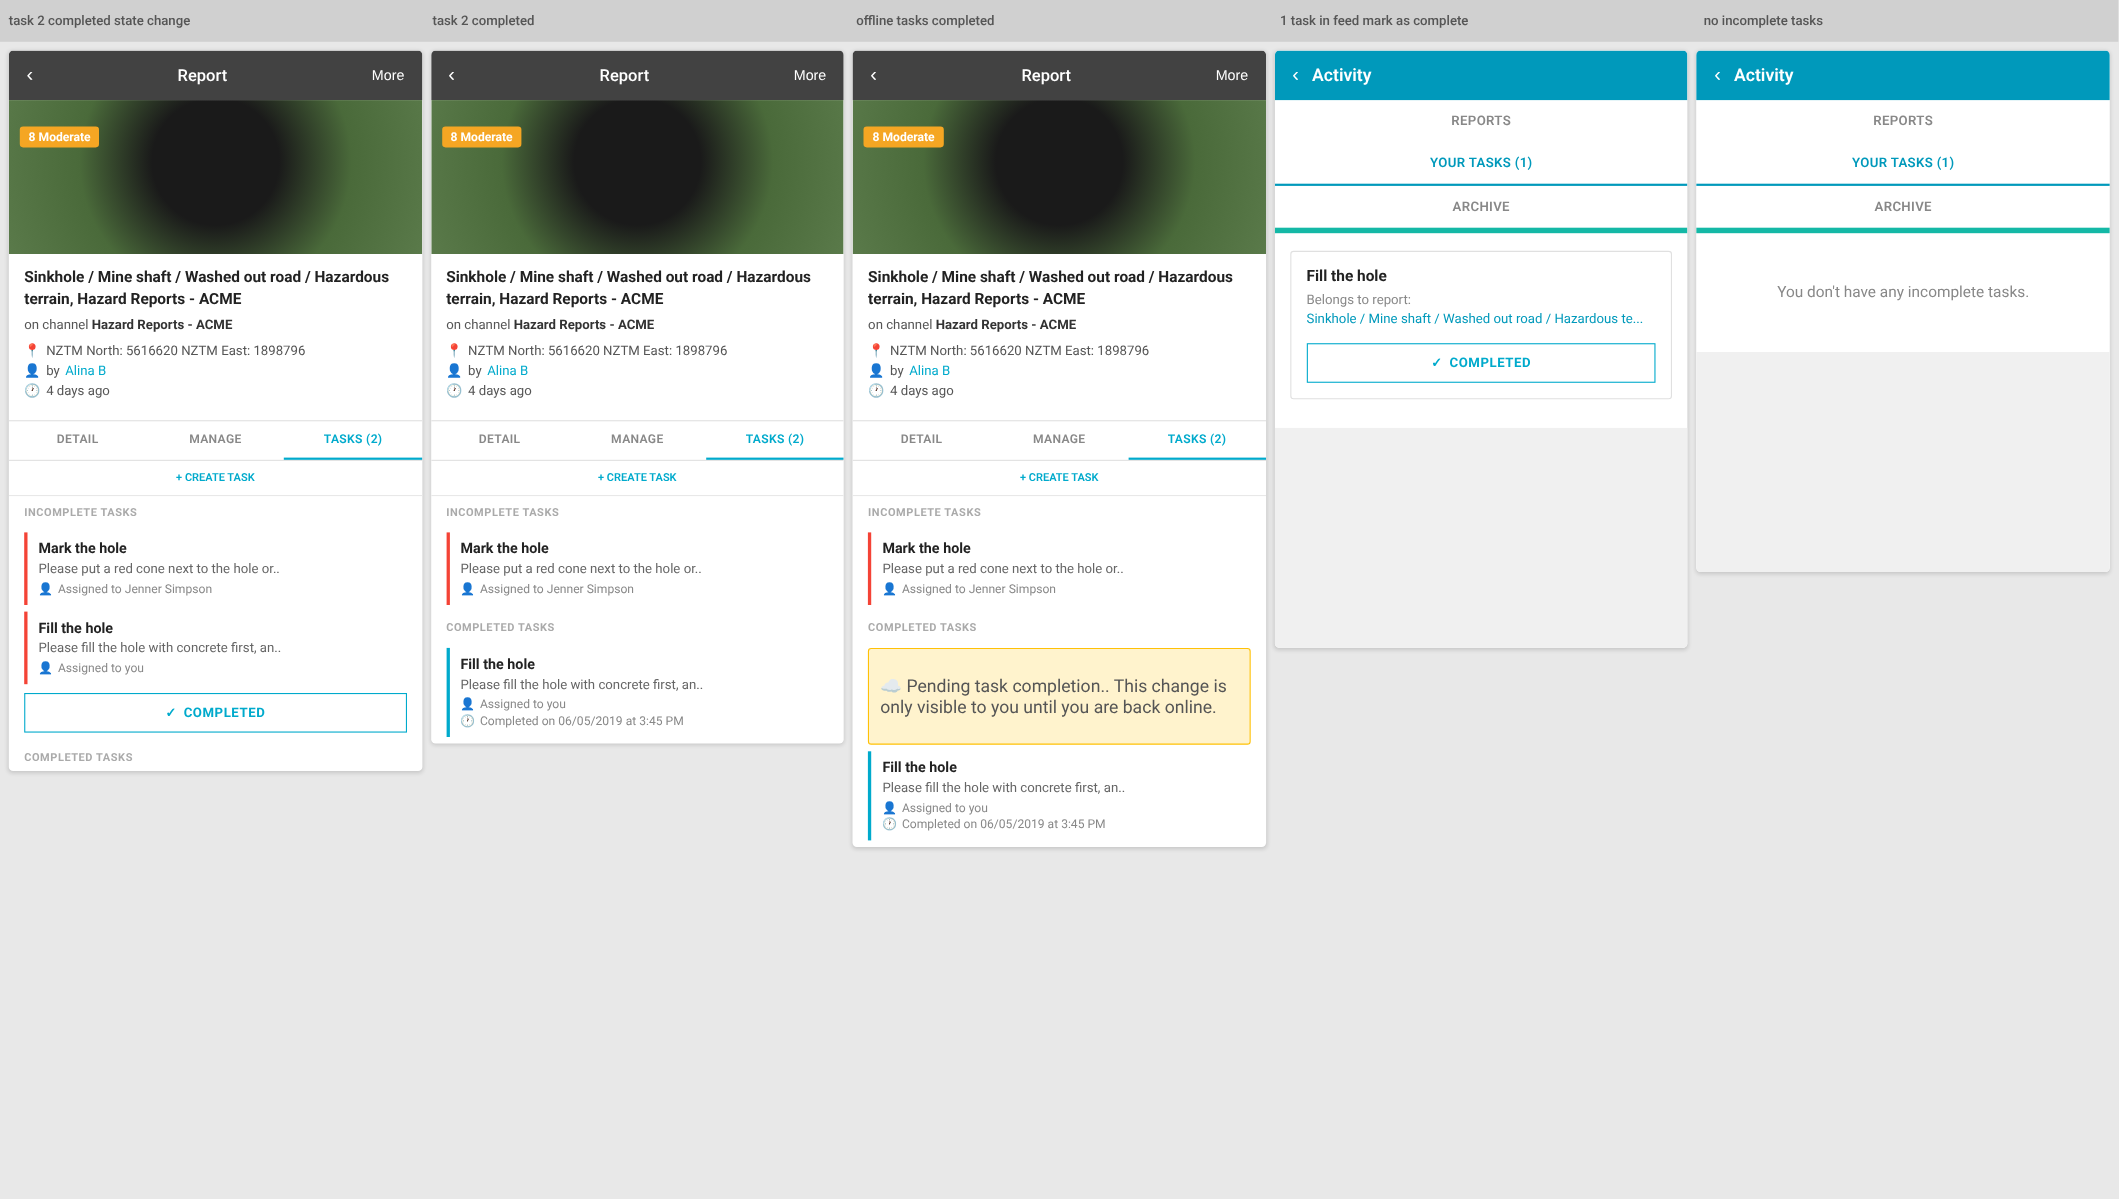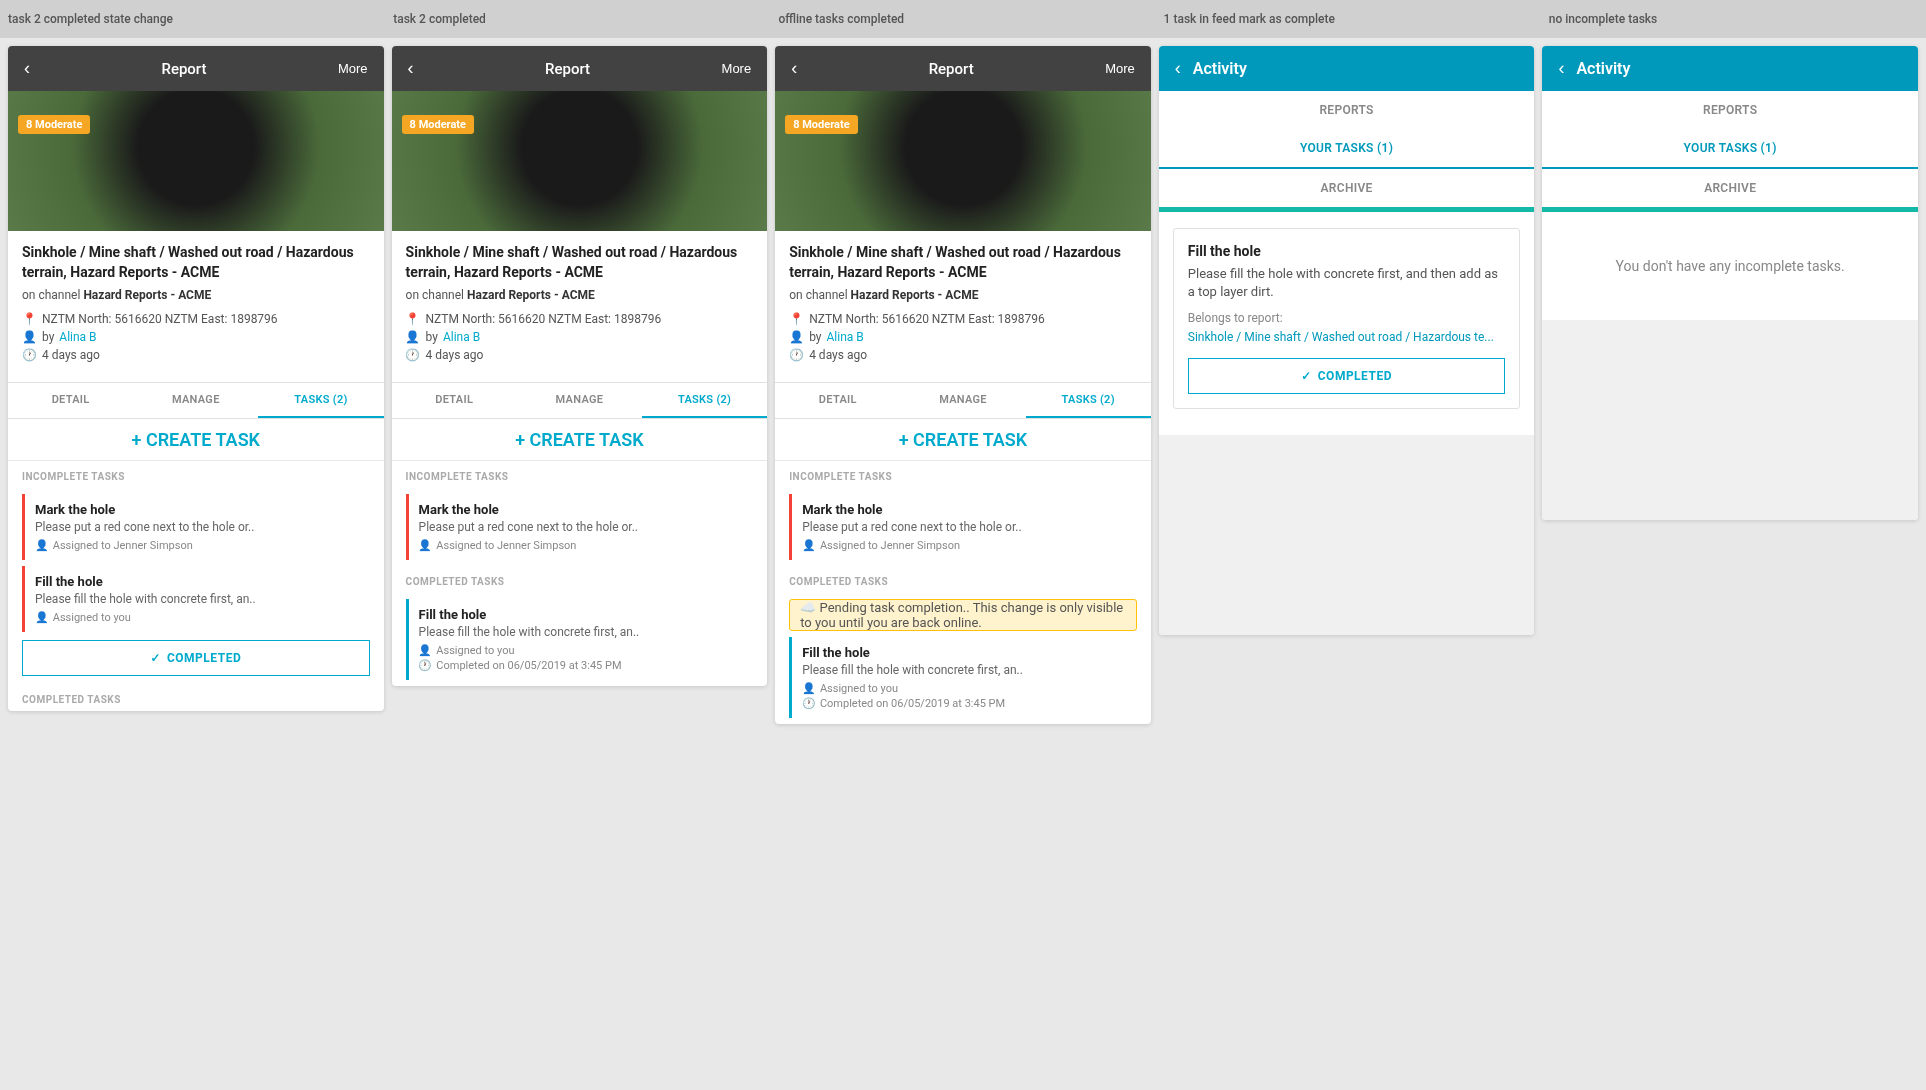--- a/index.html
+++ b/index.html
@@ -553,7 +553,6 @@
     <div class="activity-body">
       <div class="task-card">
         <div class="task-card-title">Fill the hole</div>
-        <div class="task-card-desc">Please fill the hole with concrete first, and then add as a top layer dirt.</div>
         <div class="belongs-label">Belongs to report:</div>
         <a class="belongs-link">Sinkhole / Mine shaft / Washed out road / Hazardous te...</a>
         <div class="completed-btn-card">

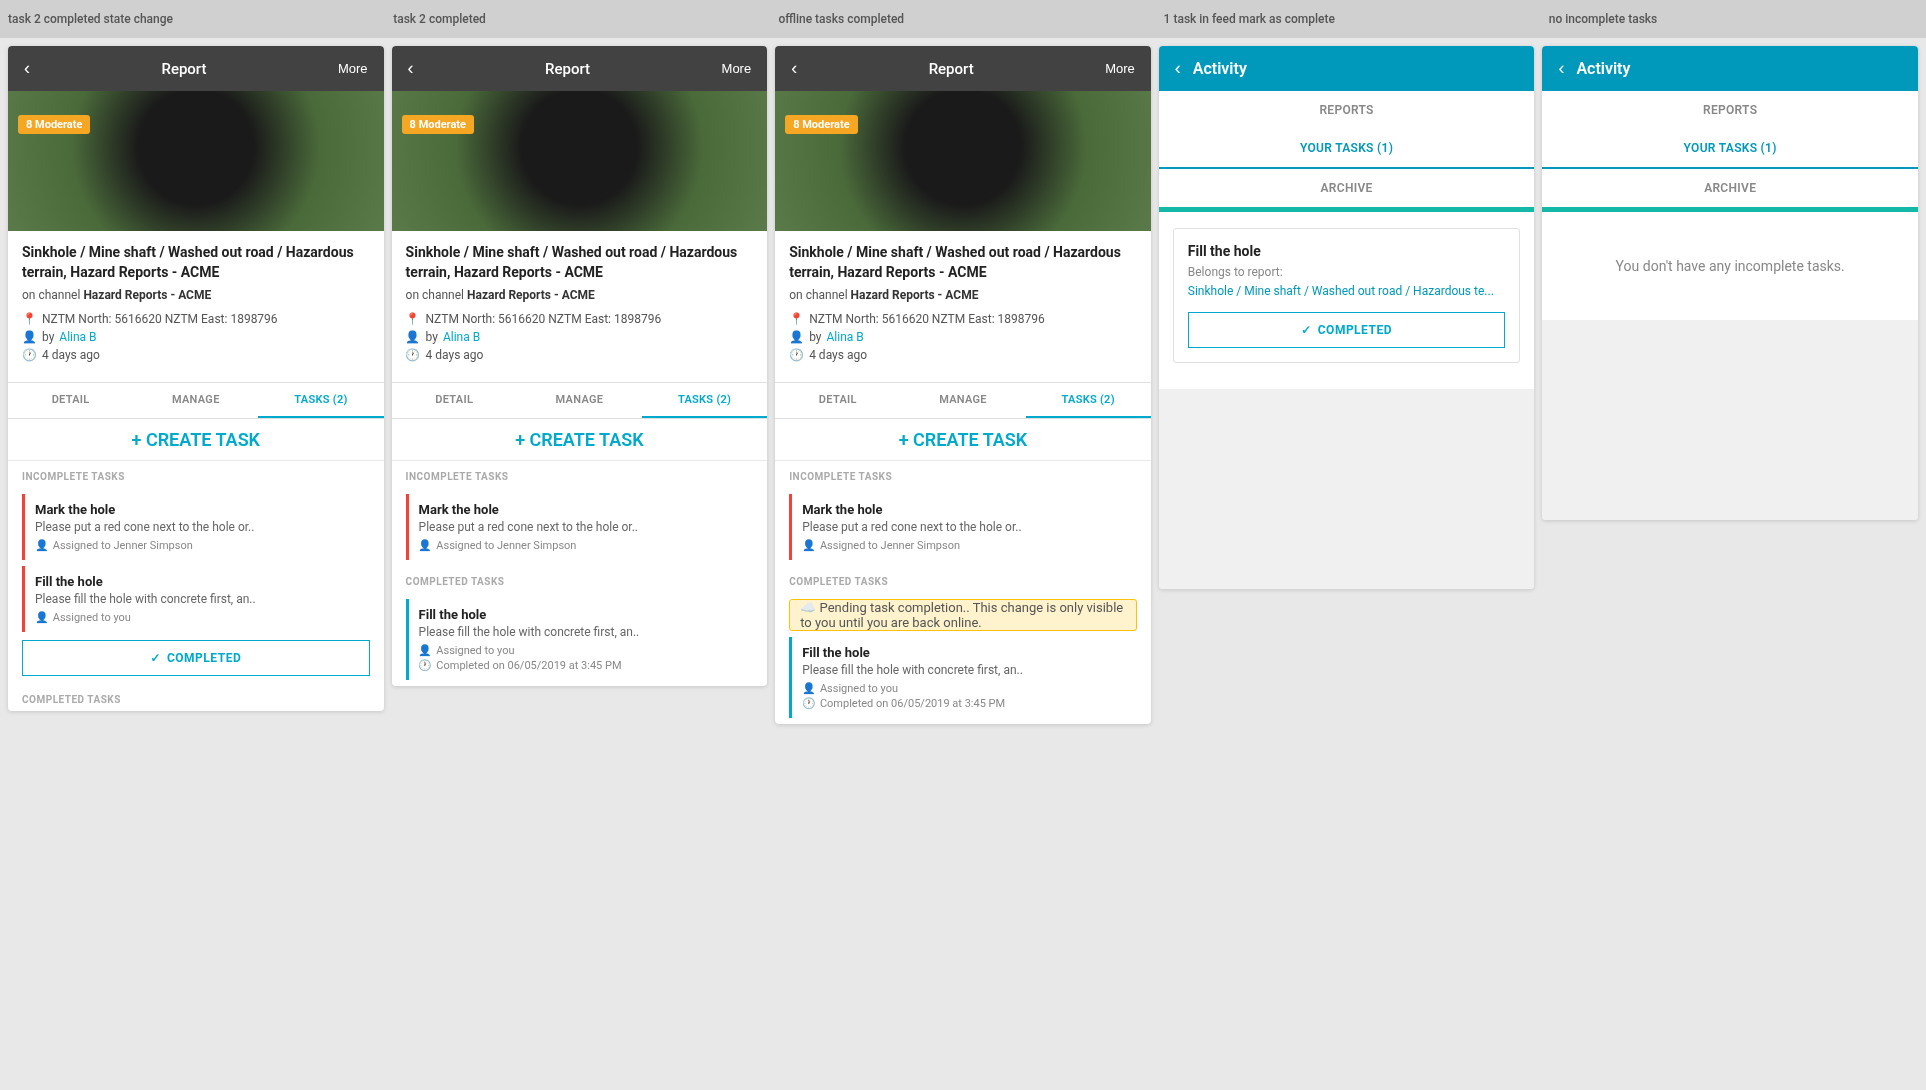--- a/index.html
+++ b/index.html
@@ -155,7 +155,7 @@
       justify-content: center;
       gap: 4px;
       padding: 10px;
-      font-size: 18px;
+      font-size: 10px;
       font-weight: 600;
       color: #00aacc;
       cursor: pointer;

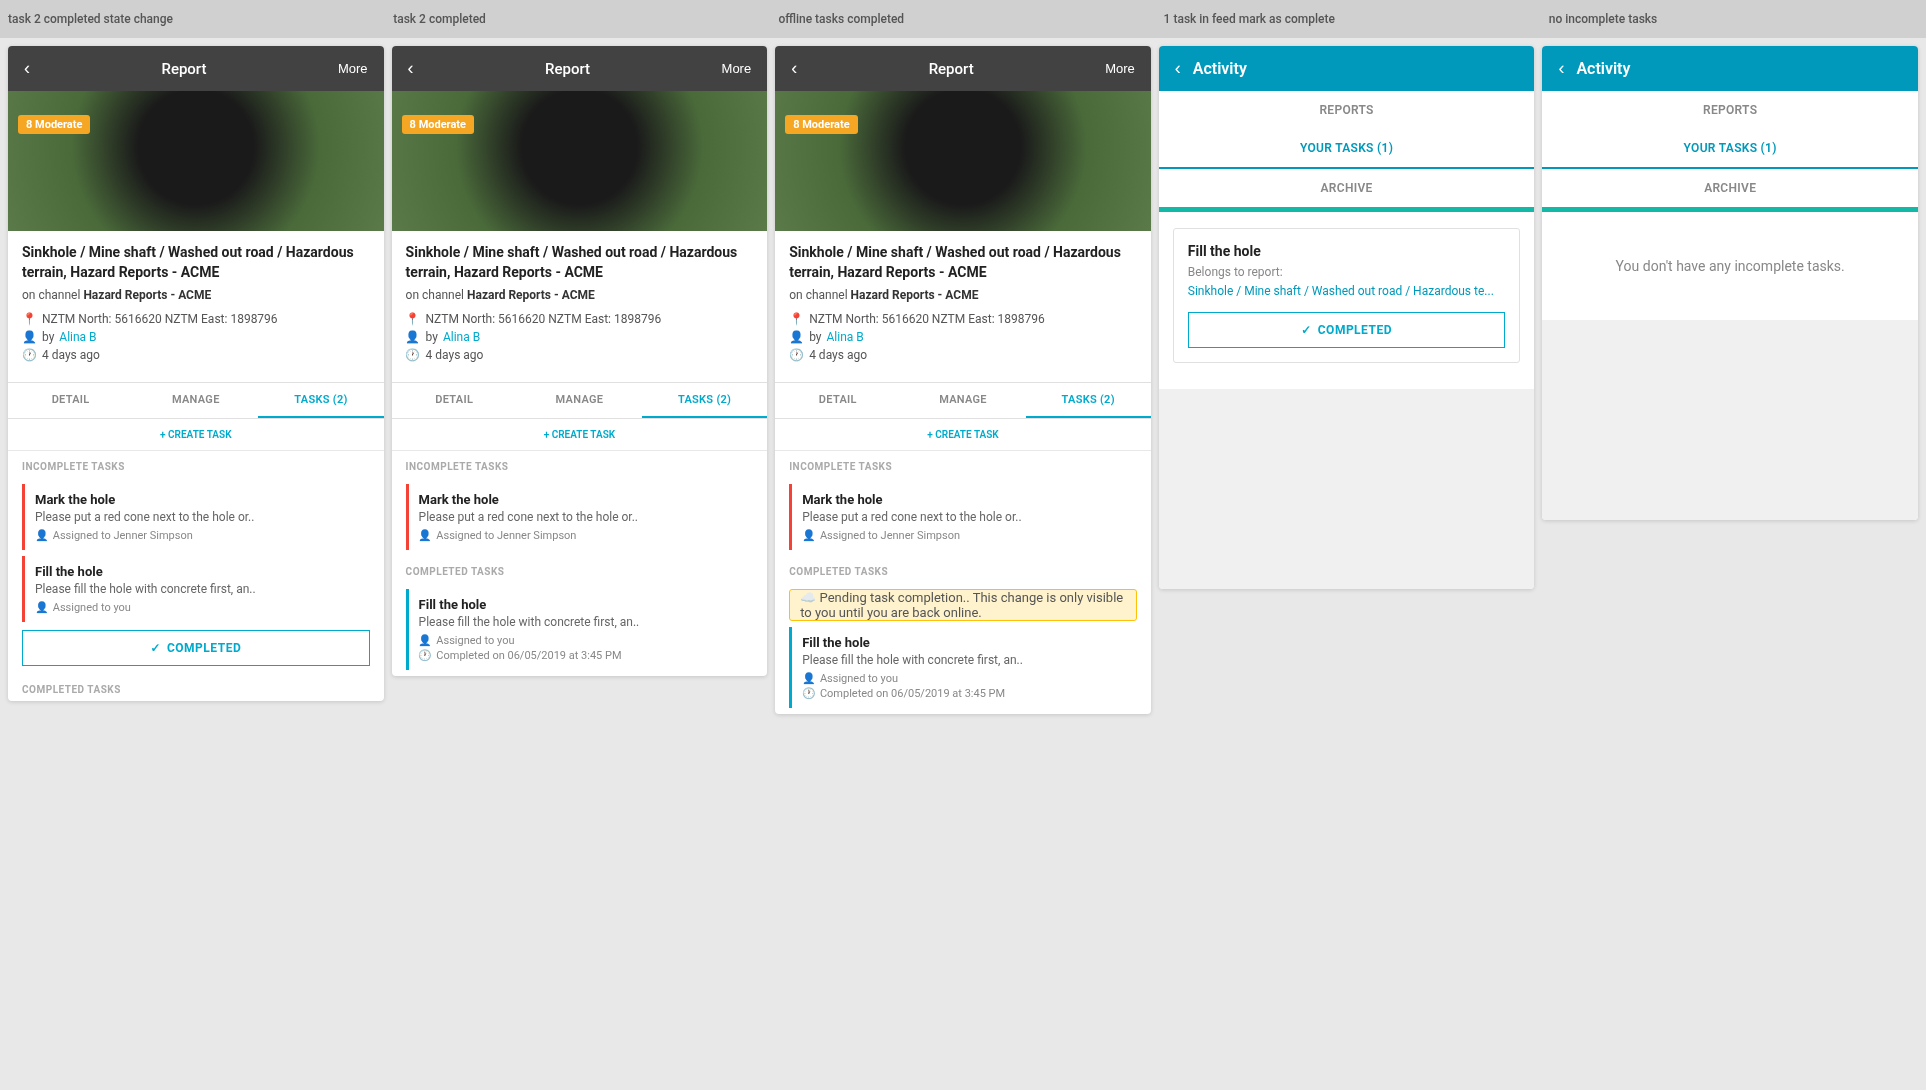--- a/index.html
+++ b/index.html
@@ -229,9 +229,9 @@
       background: #fff3cd;
       border: 1px solid #ffc107;
       border-radius: 3px;
-      padding: 0 10px;
+      padding: 24px 10px;
       margin: 6px 14px;
-      font-size: 13px;
+      font-size: 16px;
       color: #555;
     }
     

